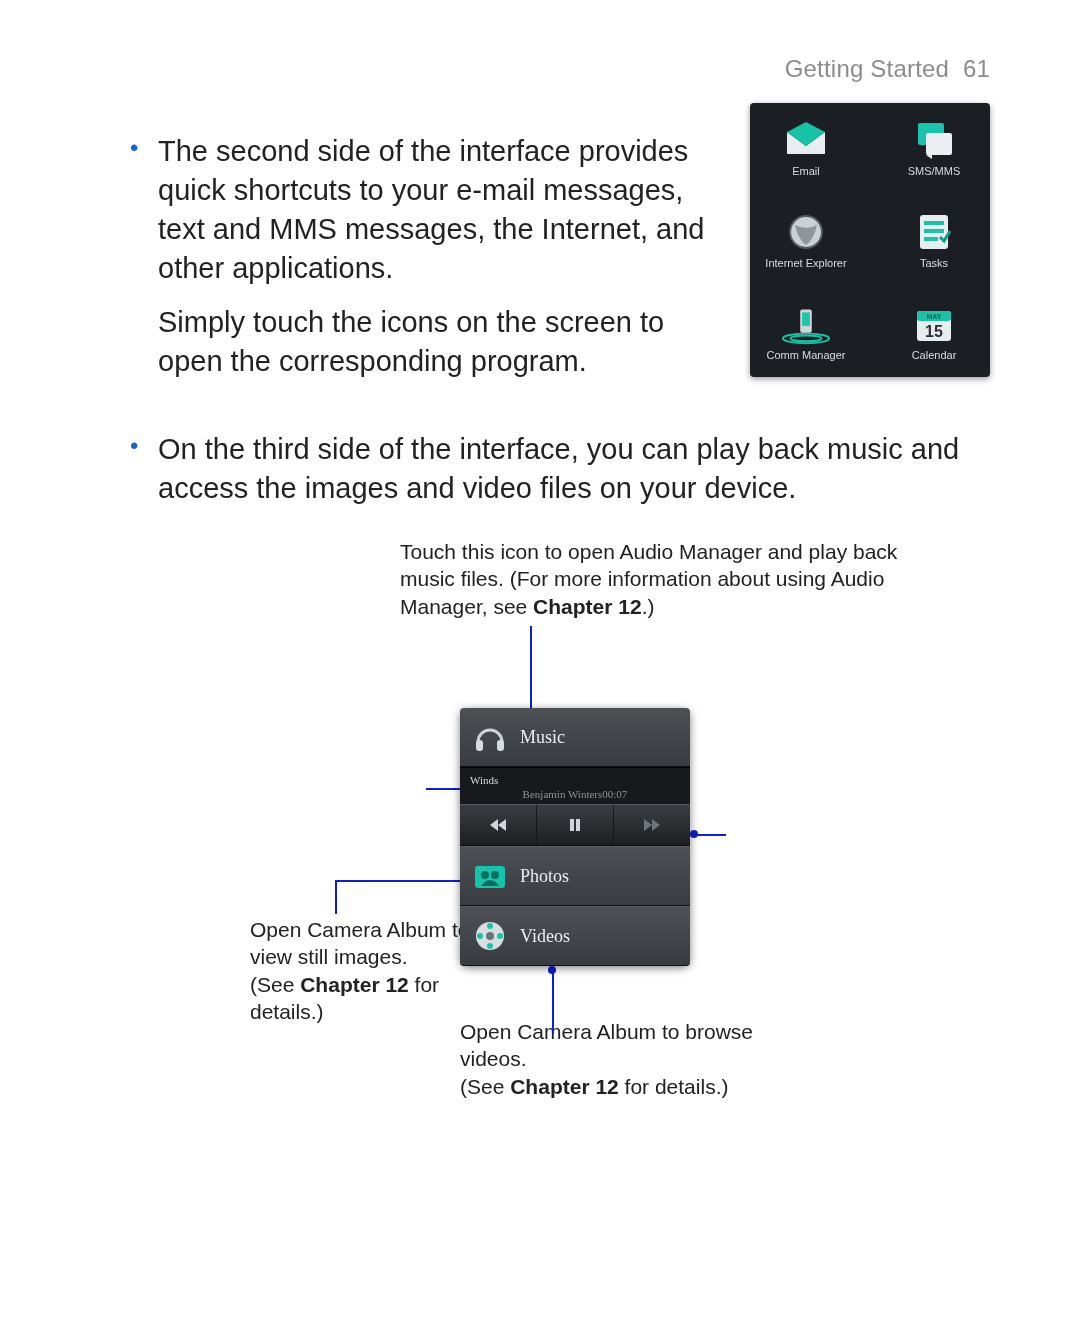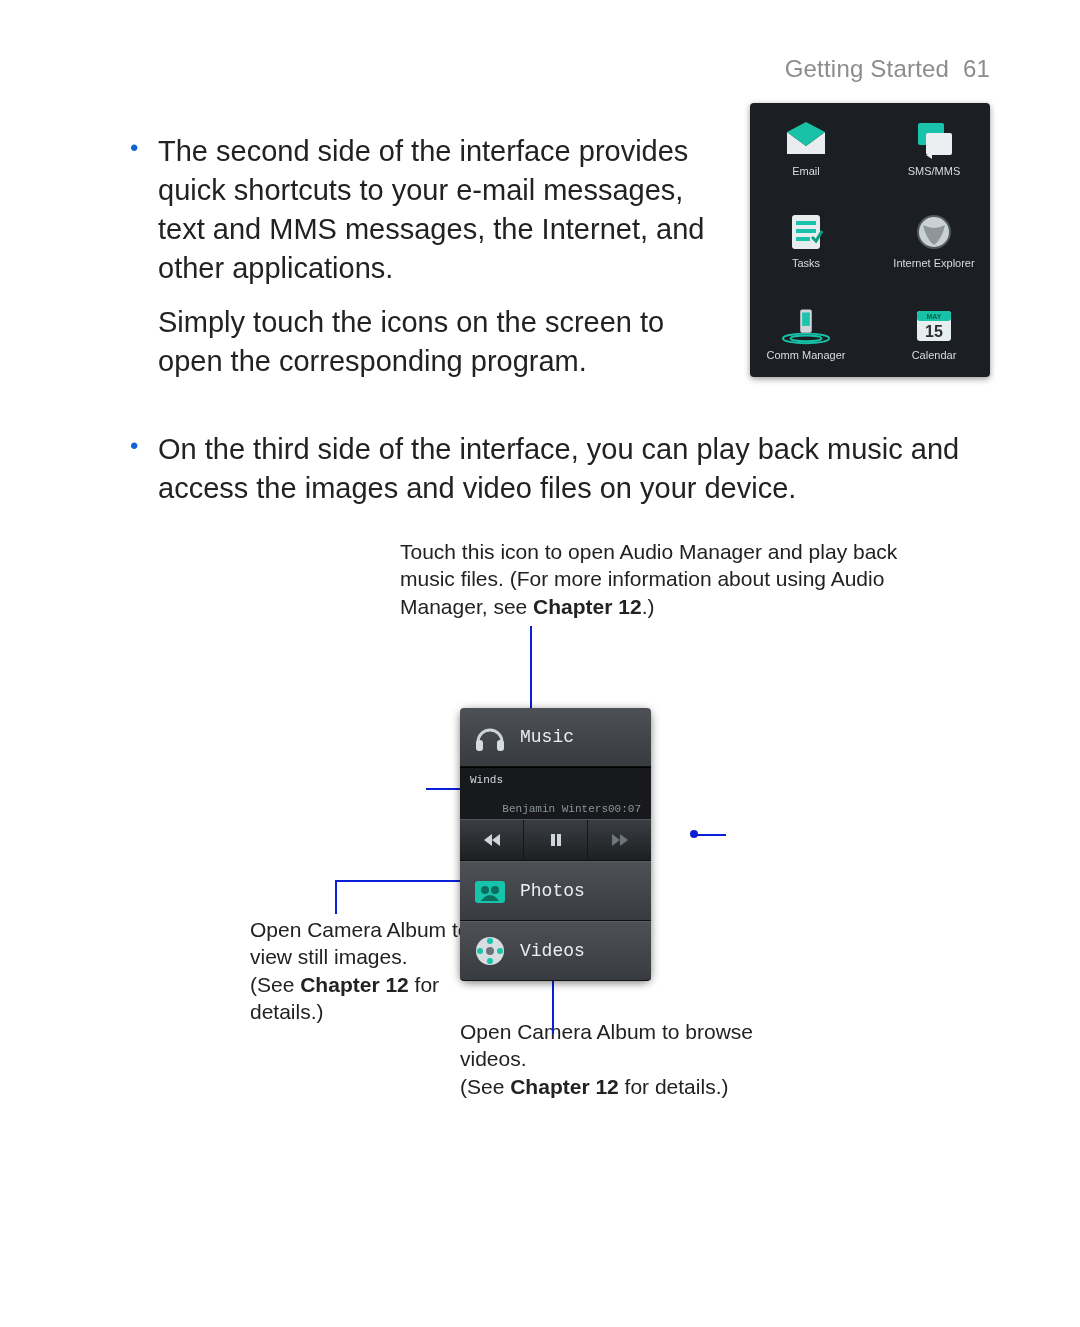--- a/index.html
+++ b/index.html
@@ -81,6 +81,16 @@
         </div>
         <div class="scr1-item">
           <div class="scr1-ico">
+            <svg width="42" height="42" viewBox="0 0 42 42">
+                <circle cx="21" cy="21" r="17" fill="#54595e"></circle>
+                <path d="M6 21 a15 15 0 0 1 30 0 a15 15 0 0 1 -30 0" fill="#c9d1d6"></path>
+                <path d="M10 14 q11 6 22 0 q-3 14 -11 20 q-8 -6 -11 -20" fill="#8e969c"></path>
+              </svg>
+          </div>
+          <div class="scr1-lbl">Internet Explorer</div>
+        </div>
+        <div class="scr1-item">
+          <div class="scr1-ico">
             <svg width="36" height="42" viewBox="0 0 36 42">
                 <rect x="4" y="4" width="28" height="34" rx="3" fill="#e8edf0"></rect>
                 <rect x="8" y="10" width="20" height="4" fill="#19c3aa"></rect>
@@ -90,16 +100,6 @@
               </svg>
           </div>
           <div class="scr1-lbl">Tasks</div>
-        </div>
-        <div class="scr1-item">
-          <div class="scr1-ico">
-            <svg width="42" height="42" viewBox="0 0 42 42">
-                <circle cx="21" cy="21" r="17" fill="#54595e"></circle>
-                <path d="M6 21 a15 15 0 0 1 30 0 a15 15 0 0 1 -30 0" fill="#c9d1d6"></path>
-                <path d="M10 14 q11 6 22 0 q-3 14 -11 20 q-8 -6 -11 -20" fill="#8e969c"></path>
-              </svg>
-          </div>
-          <div class="scr1-lbl">Internet Explorer</div>
         </div>
         <div class="scr1-item">
           <div class="scr1-ico">

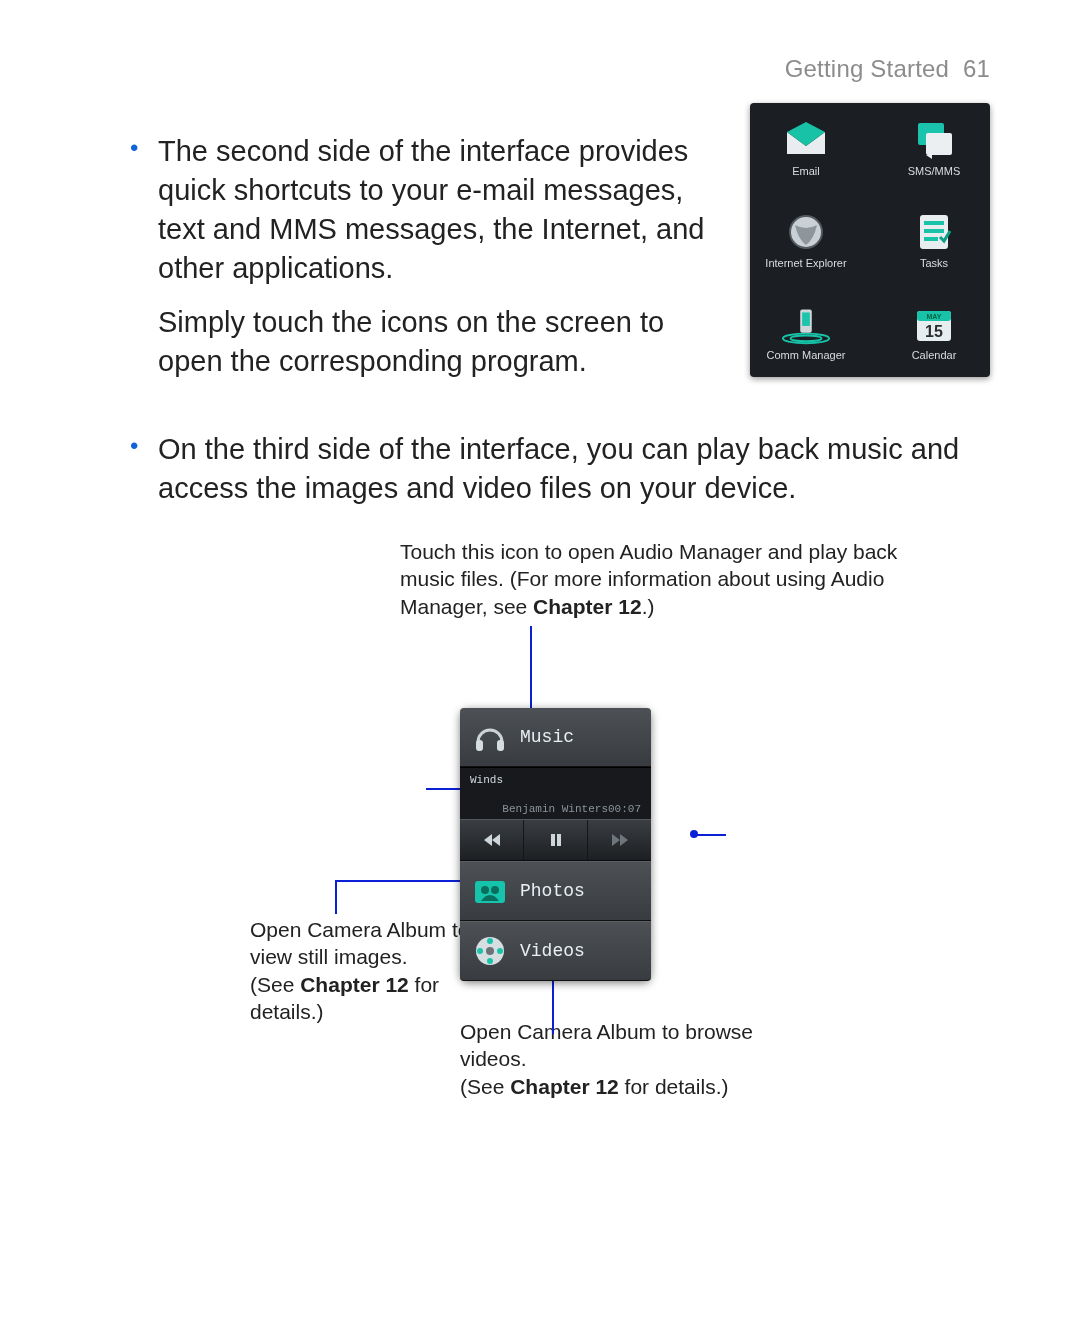--- a/index.html
+++ b/index.html
@@ -18,7 +18,7 @@
   .scr1-ico{width:52px;height:42px;display:flex;align-items:center;justify-content:center;}
   .scr1-lbl{color:#d9dde0;font-size:11px;margin-top:4px;text-align:center;font-family:Tahoma,Arial,sans-serif;}
   
-  .scr2{width:191px;background:linear-gradient(#4a4e52,#23262a);border-radius:8px;box-shadow:0 2px 8px rgba(0,0,0,0.5);font-family:Liberation Mono, monospace;}
+  .scr2{width:230px;background:linear-gradient(#4a4e52,#23262a);border-radius:8px;box-shadow:0 2px 8px rgba(0,0,0,0.5);font-family:Liberation Serif, serif;}
   .row{display:flex;align-items:center;height:58px;padding:0 12px;border-top:1px solid #5a5e62;border-bottom:1px solid #111;background:linear-gradient(#4d5155,#383b3f);}
   .row:first-child{border-top:none;border-radius:4px 4px 0 0;}
   .row-lbl{color:#e8eef2;font-size:18px;margin-left:12px;}

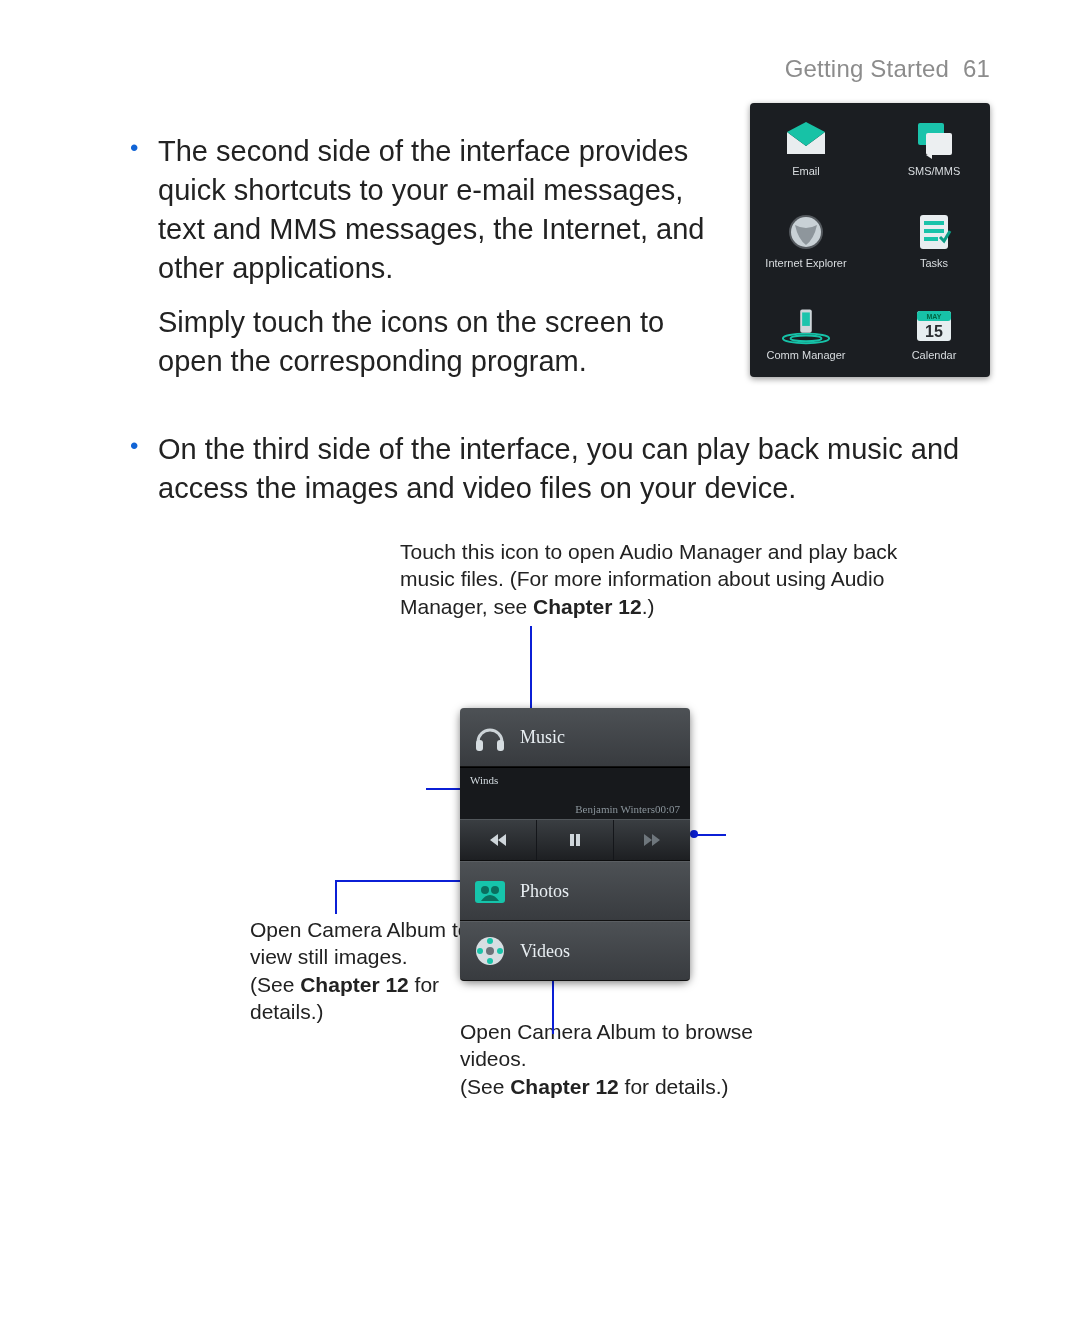--- a/index.html
+++ b/index.html
@@ -25,7 +25,7 @@
   .row-ico{width:36px;height:36px;display:flex;align-items:center;justify-content:center;}
   .np{background:#17191c;padding:6px 10px 4px 10px;color:#bfc7cc;font-size:11px;display:flex;flex-direction:column;border-top:1px solid #000;}
   .np .ti{color:#d3dbe0;}
-  .np .ar{display:flex;justify-content:flex-end;color:#8a949b;margin-top:17px;}
+  .np .ar{display:flex;justify-content:center;color:#8a949b;margin-top:2px;}
   .ctrl{display:flex;height:40px;background:linear-gradient(#3a3e42,#1d1f22);border-top:1px solid #52575b;border-bottom:1px solid #0c0d0e;}
   .ctrl div{flex:1;display:flex;align-items:center;justify-content:center;color:#cfd6db;border-right:1px solid #14161a;}
   .ctrl div:last-child{border-right:none;color:#6e767c;}

